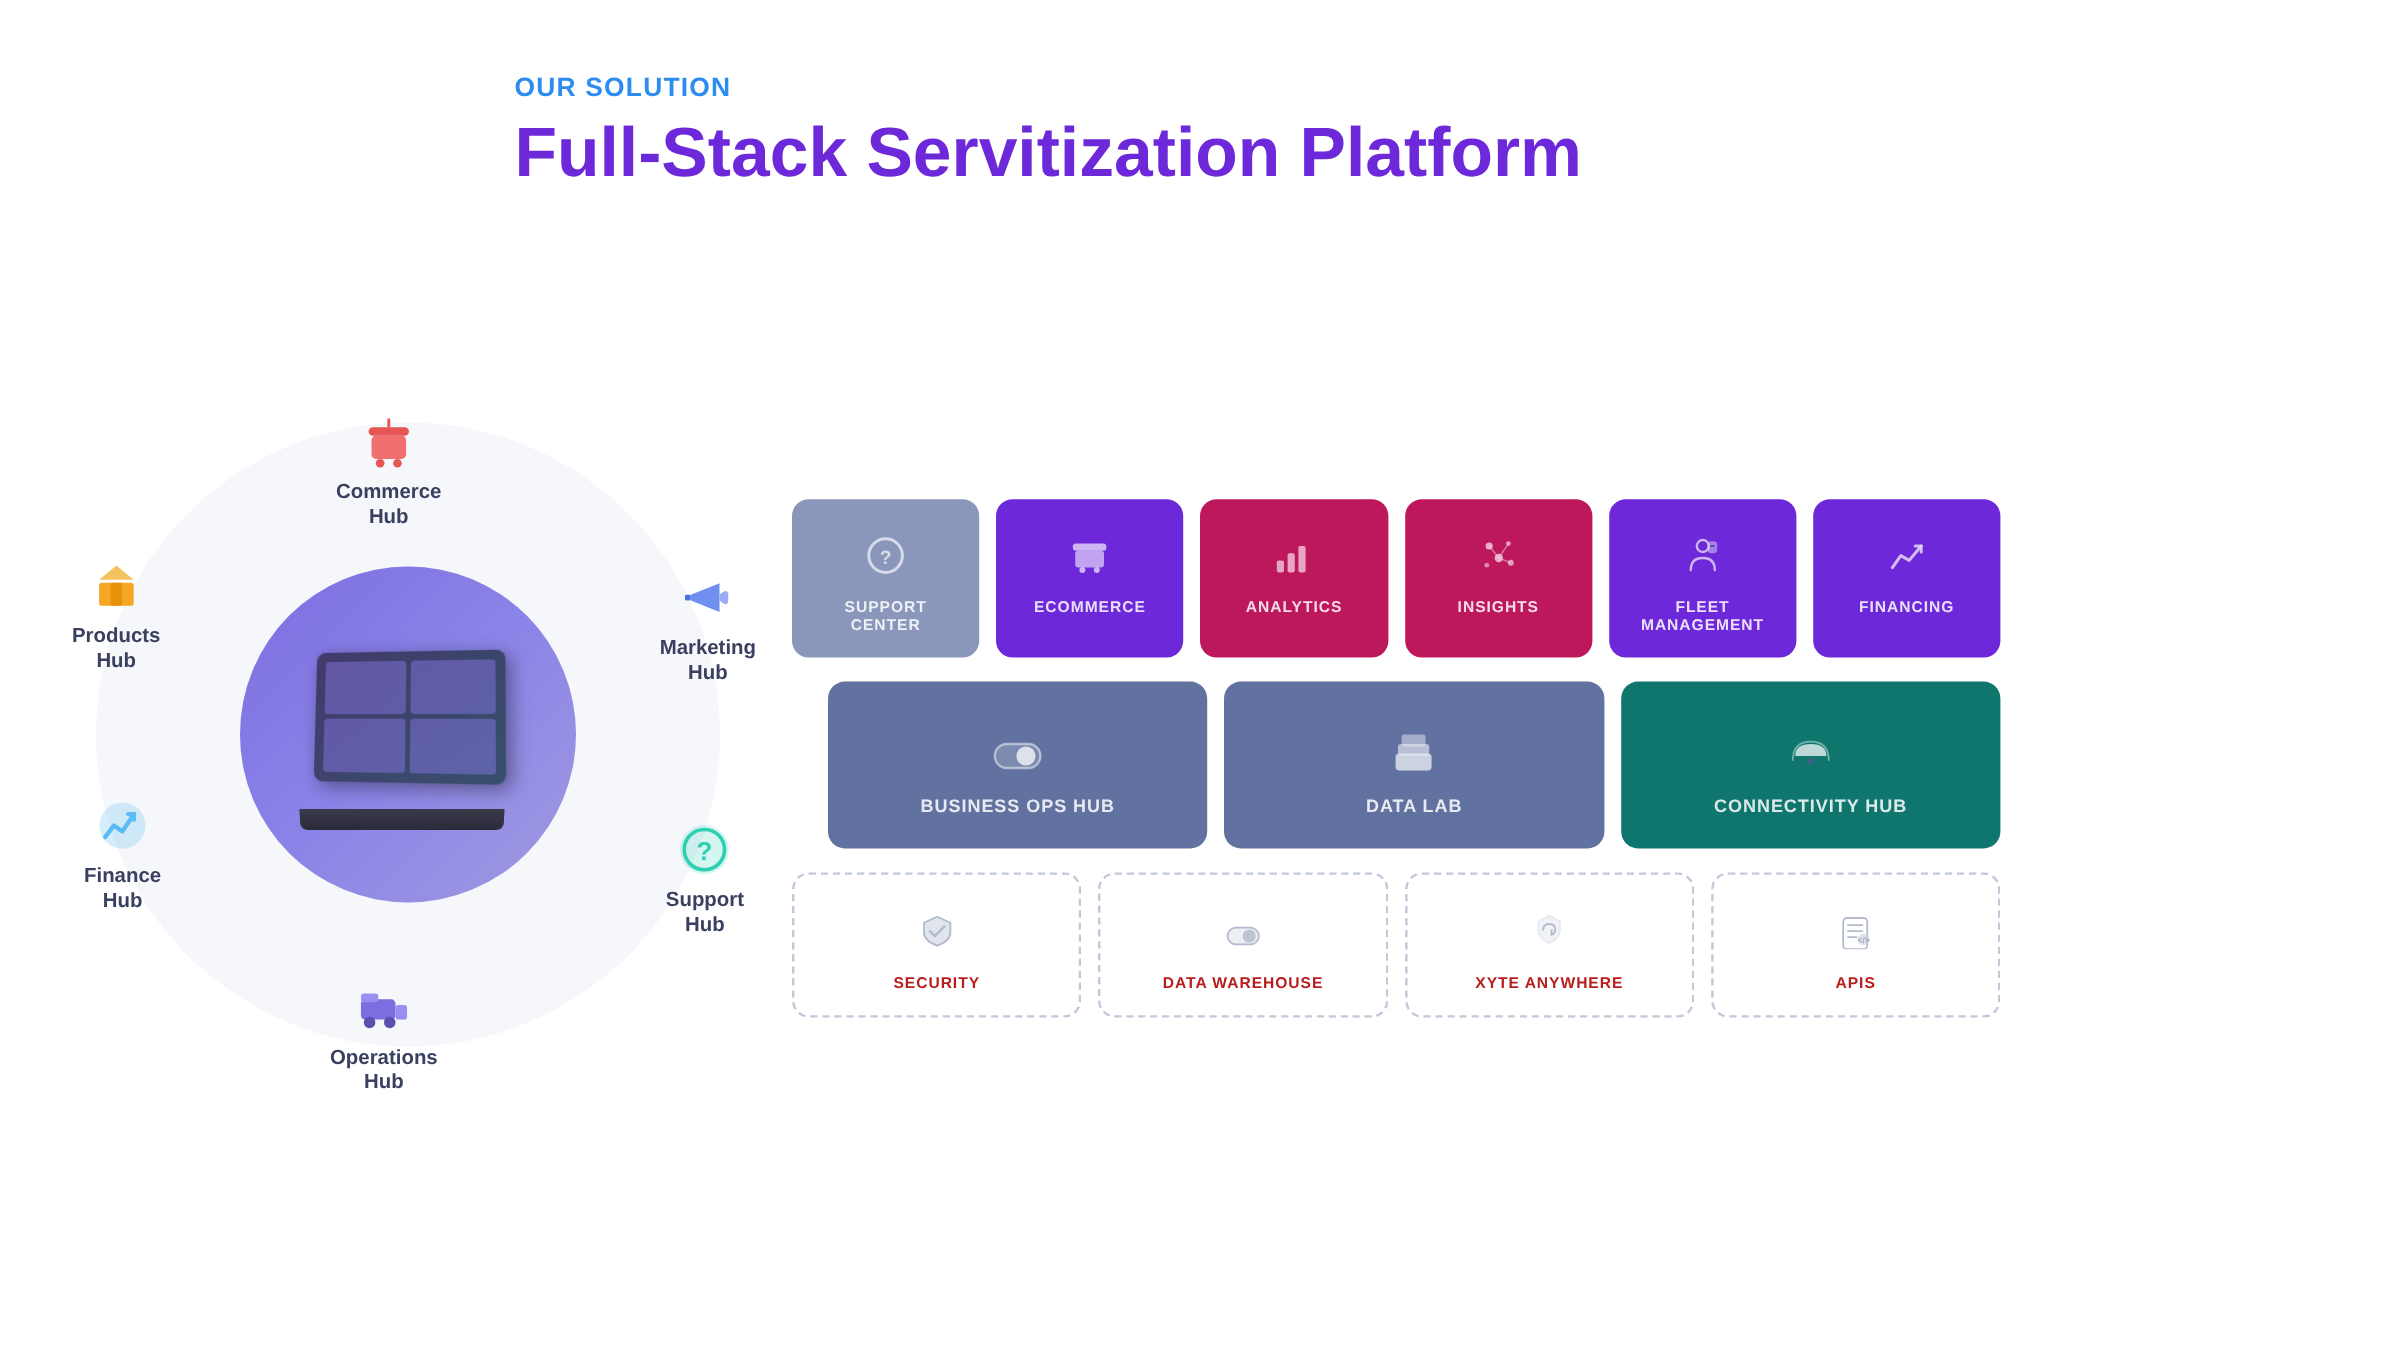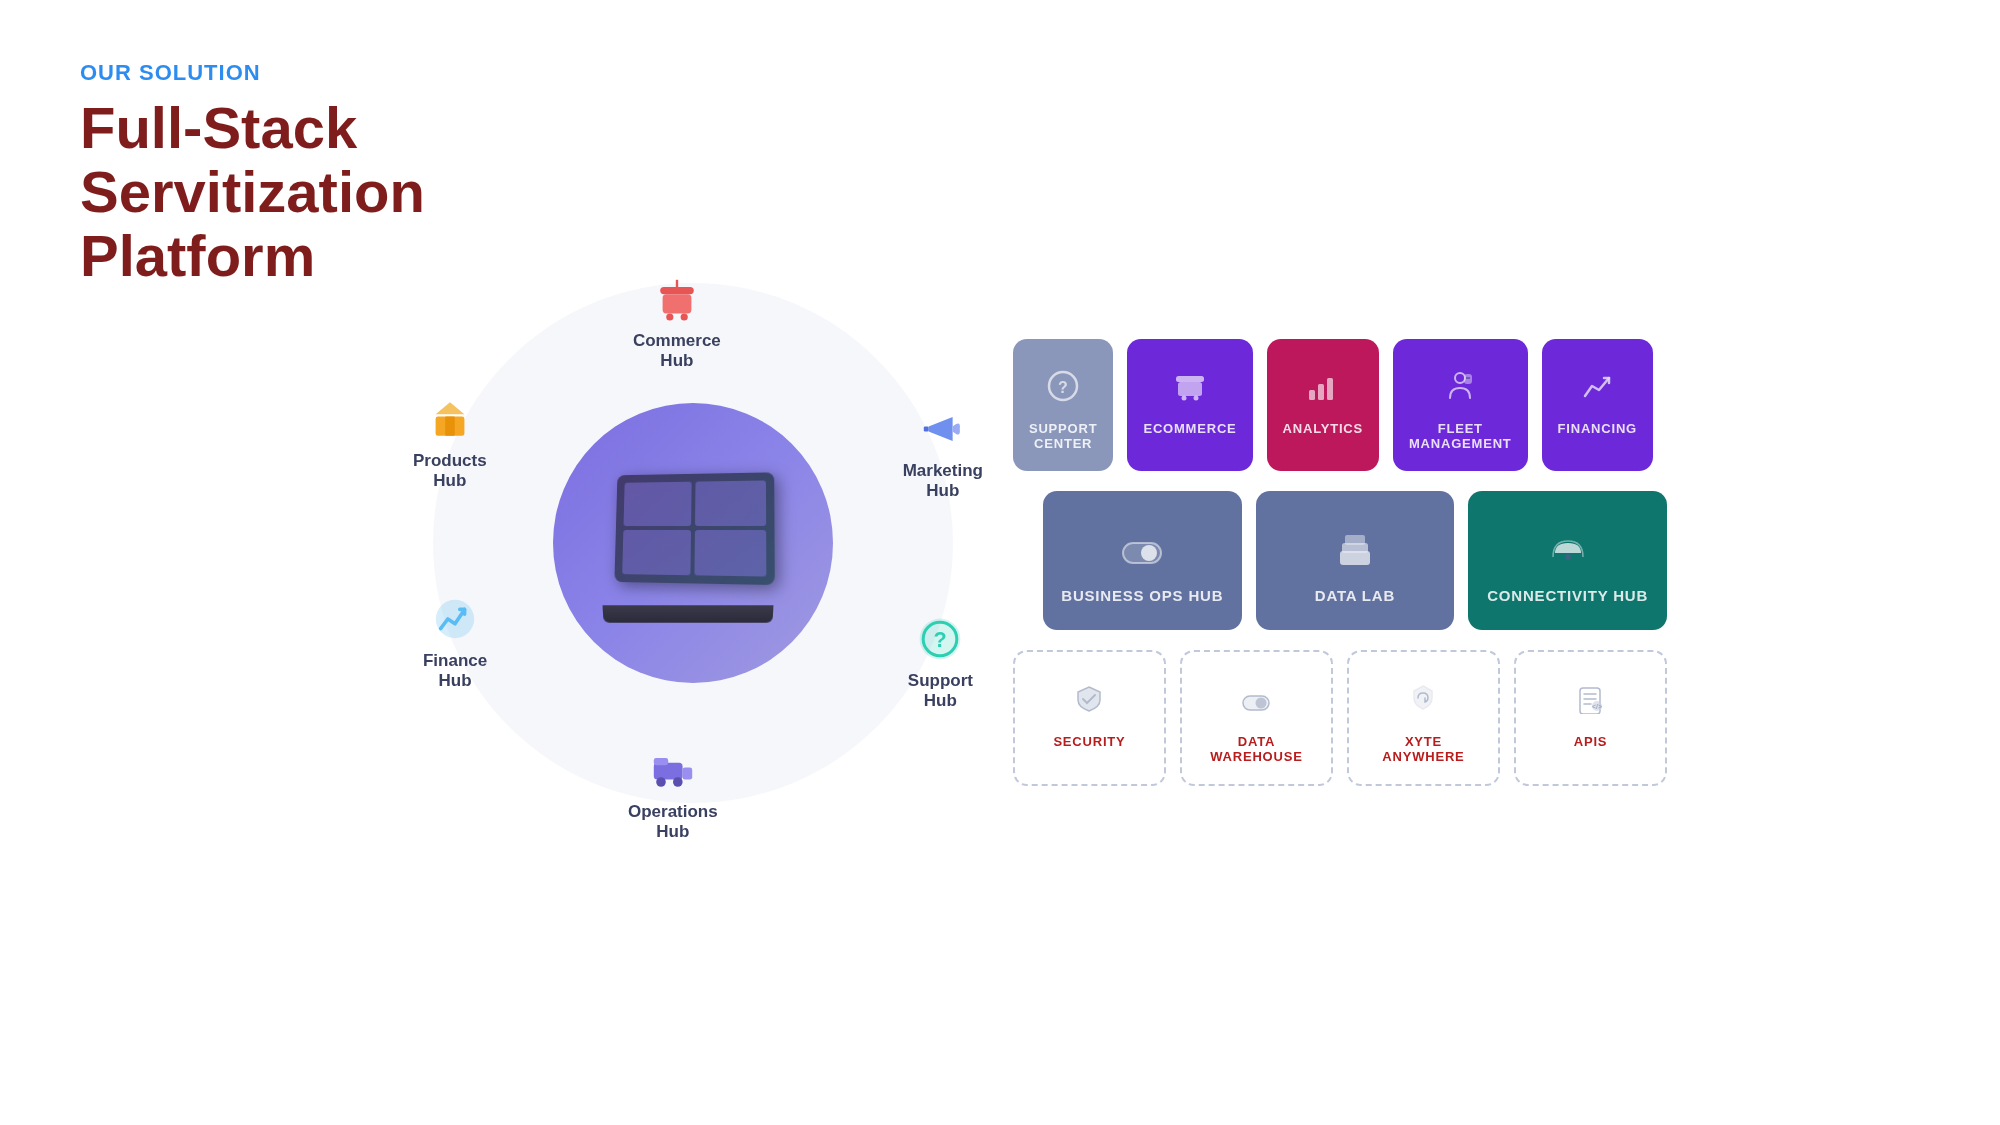--- a/index.html
+++ b/index.html
@@ -17,7 +17,8 @@
       height: 1125px;
       padding: 60px 80px;
       display: flex;
-      flex-direction: row;
+      flex-direction: column;
+      align-items: center;
     }
 
     .header {

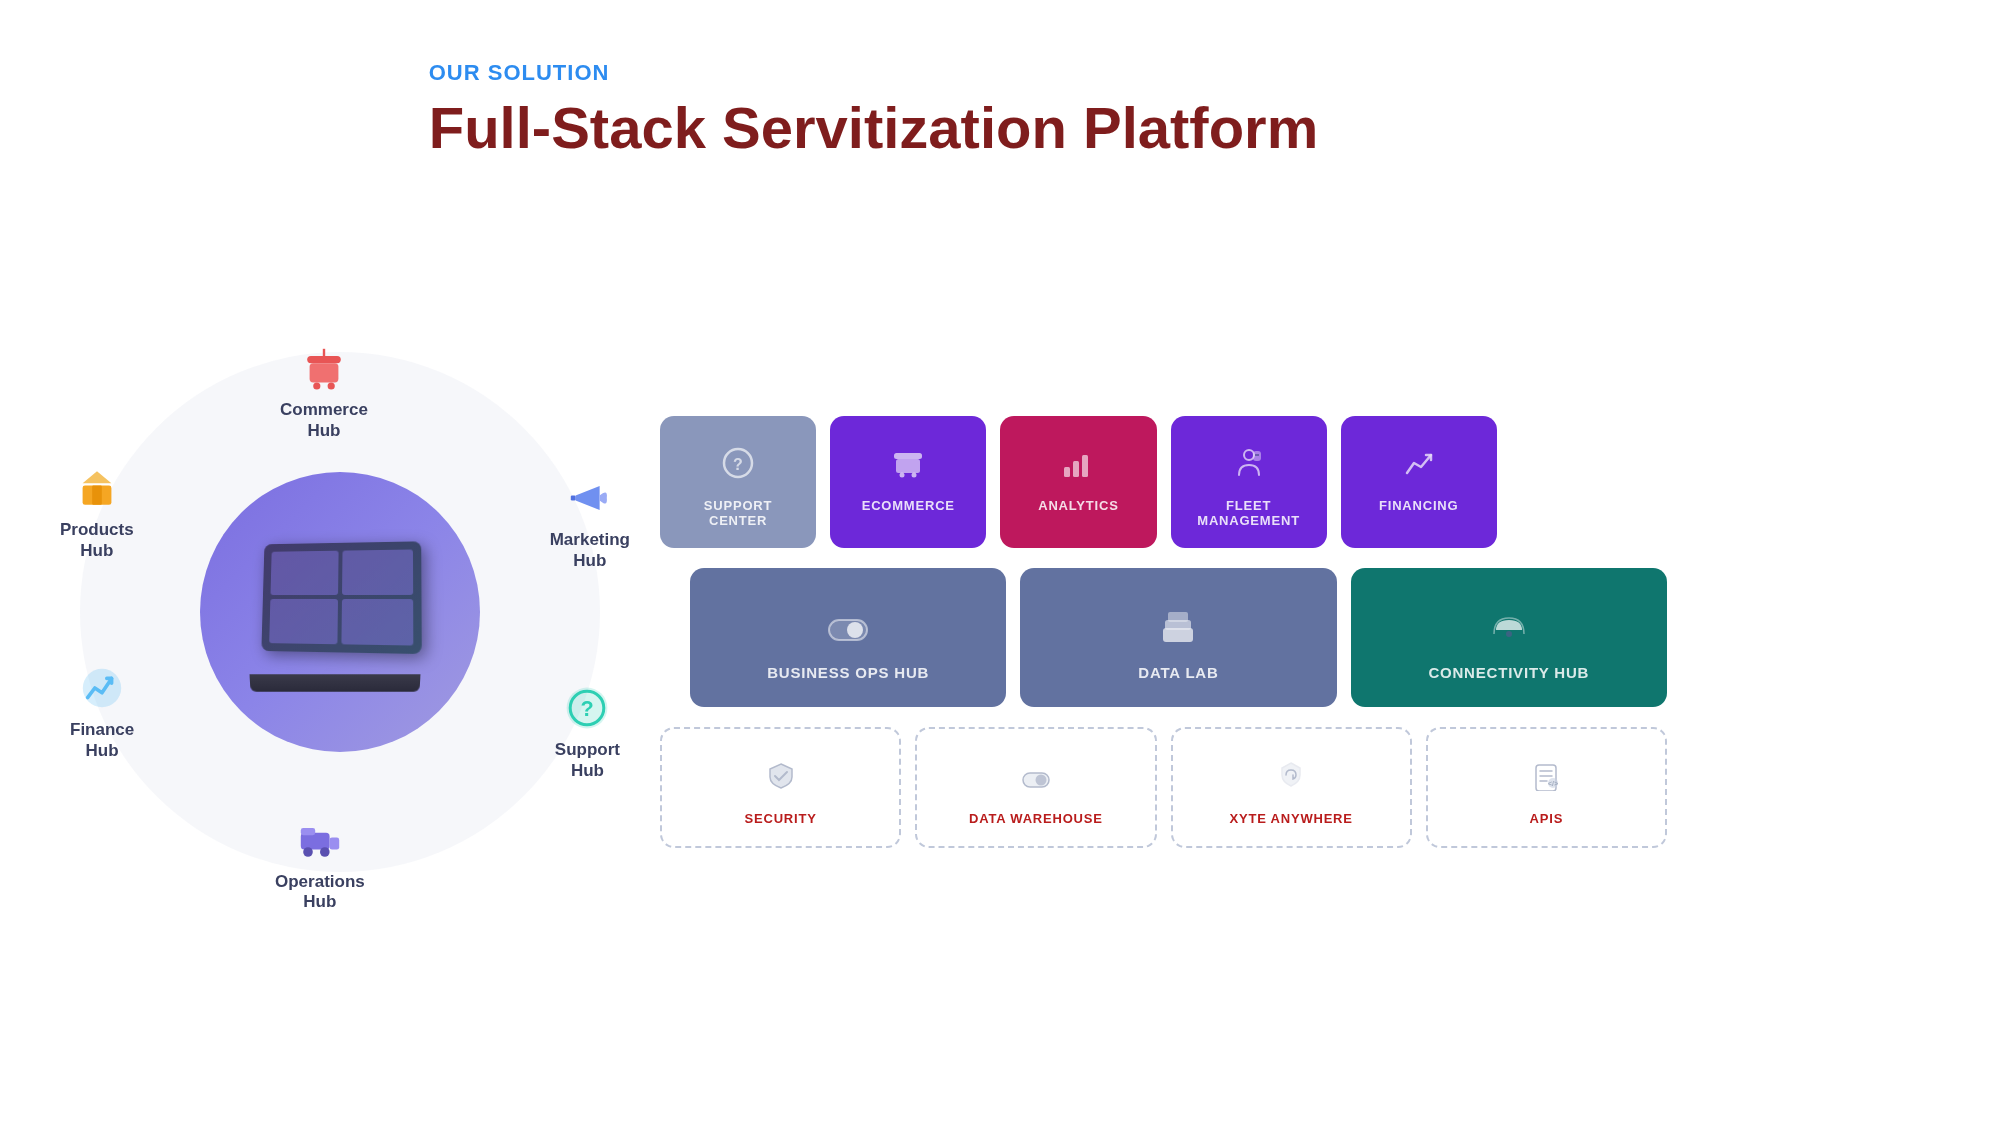--- a/index.html
+++ b/index.html
@@ -37,7 +37,7 @@
     .main-title {
       font-size: 58px;
       font-weight: 800;
-      color: #7f1d1d;
+      color: #6d28d9;
       line-height: 1.1;
     }
 

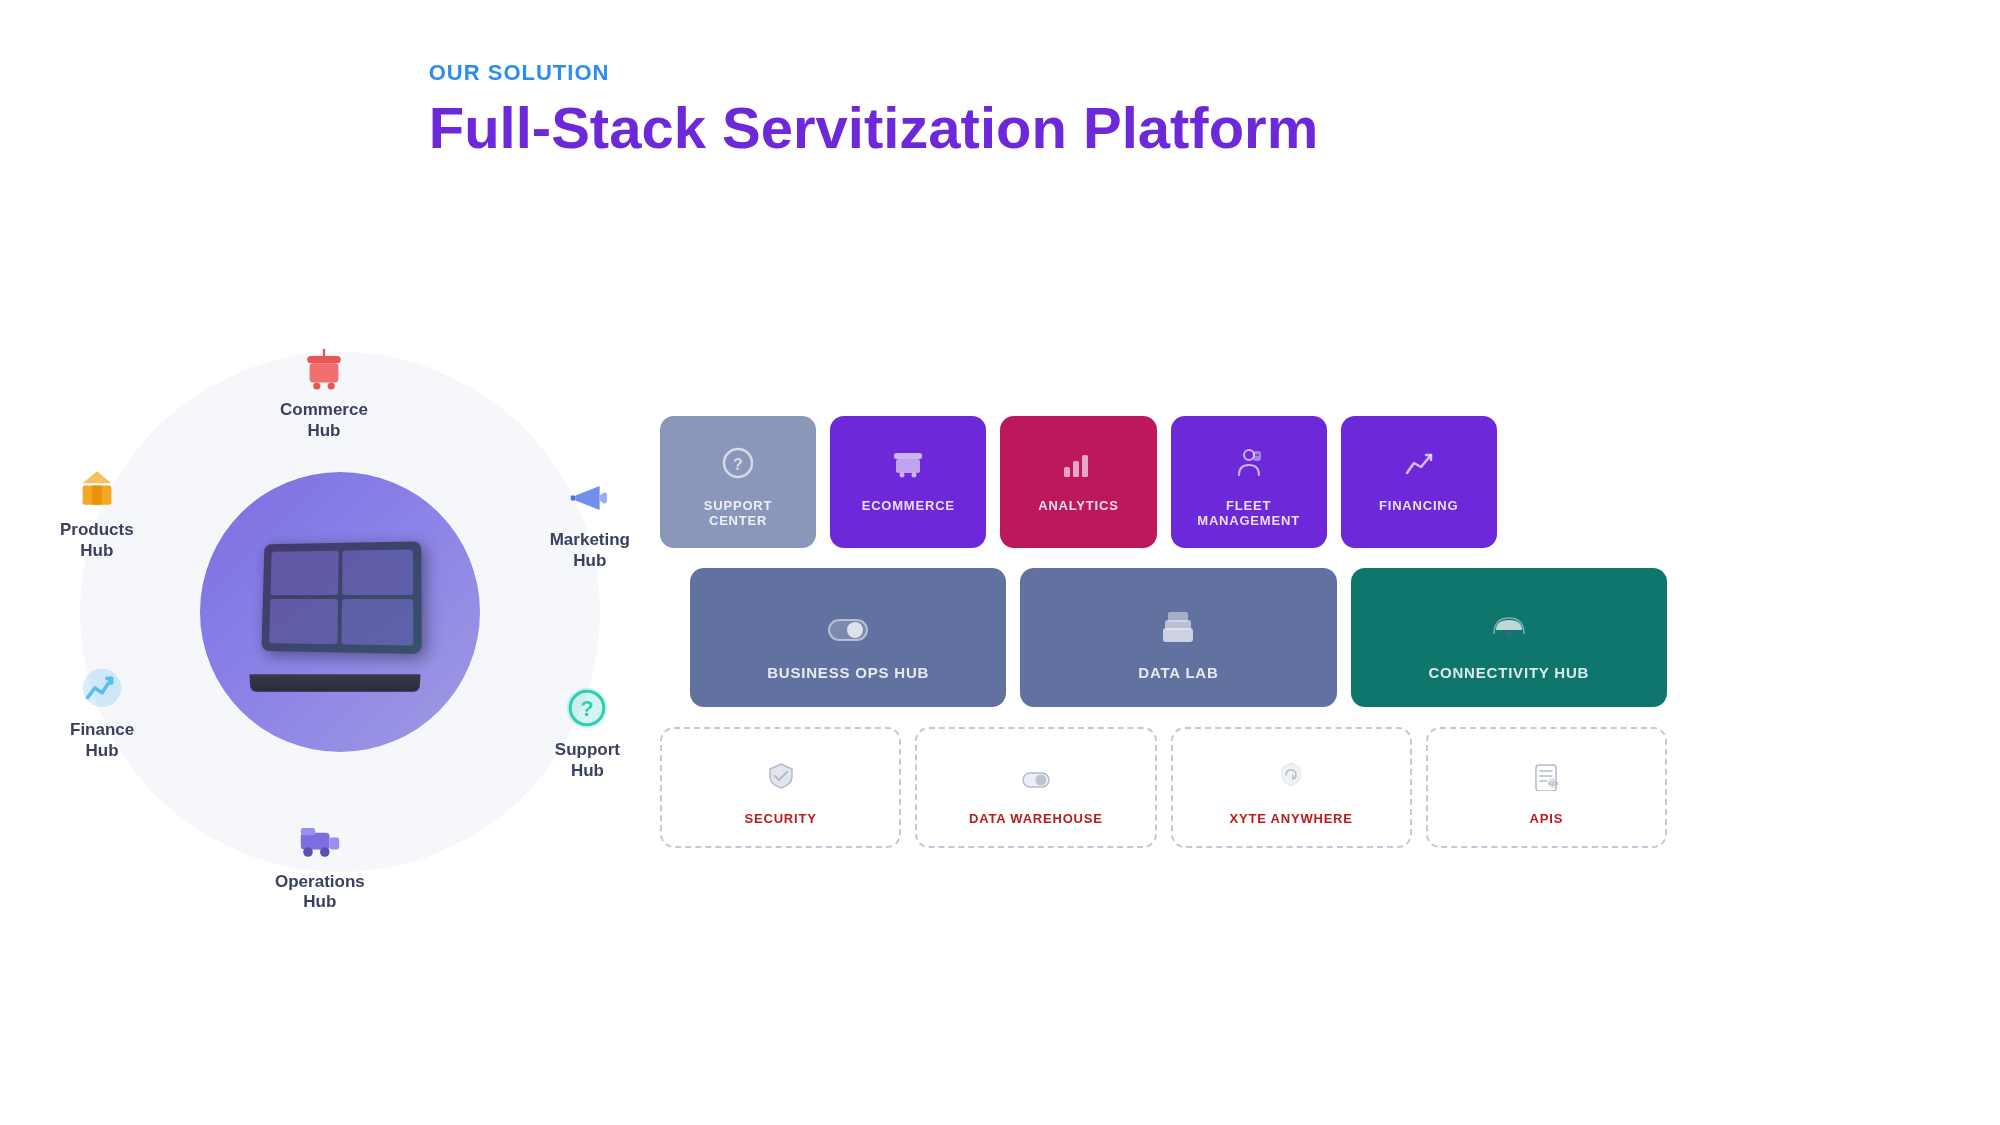--- a/index.html
+++ b/index.html
@@ -428,6 +428,21 @@
           <div class="card-label">ANALYTICS</div>
         </div>
 
+        <div class="hub-card medium">
+          <div class="card-icon">
+            <svg class="svg-icon" viewBox="0 0 36 36" fill="none">
+              <circle cx="10" cy="10" r="3" fill="white" opacity="0.8"></circle>
+              <circle cx="26" cy="8" r="2" fill="white" opacity="0.7"></circle>
+              <circle cx="18" cy="20" r="3.5" fill="white" opacity="0.8"></circle>
+              <circle cx="28" cy="24" r="2.5" fill="white" opacity="0.7"></circle>
+              <circle cx="8" cy="26" r="2" fill="white" opacity="0.6"></circle>
+              <line x1="10" y1="10" x2="18" y2="20" stroke="white" stroke-width="1.2" opacity="0.5"></line>
+              <line x1="26" y1="8" x2="18" y2="20" stroke="white" stroke-width="1.2" opacity="0.5"></line>
+              <line x1="18" y1="20" x2="28" y2="24" stroke="white" stroke-width="1.2" opacity="0.5"></line>
+            </svg>
+          </div>
+          <div class="card-label">INSIGHTS</div>
+        </div>
 
         <div class="hub-card dark">
           <div class="card-icon">

